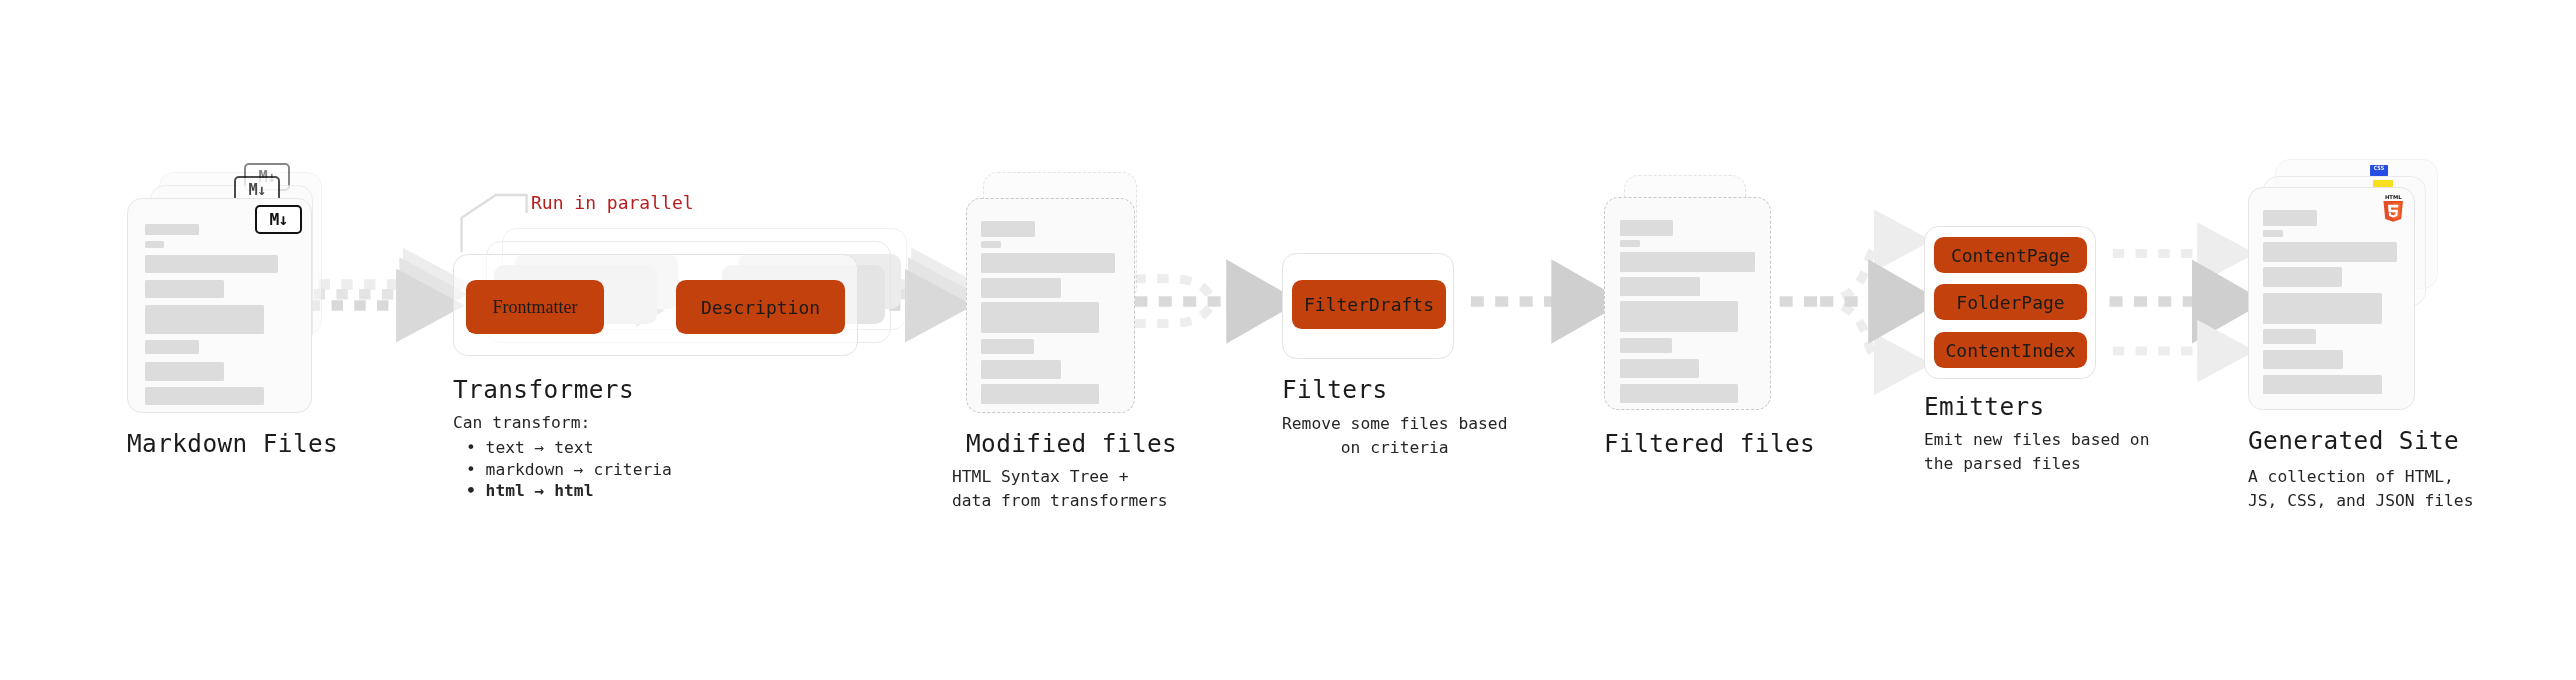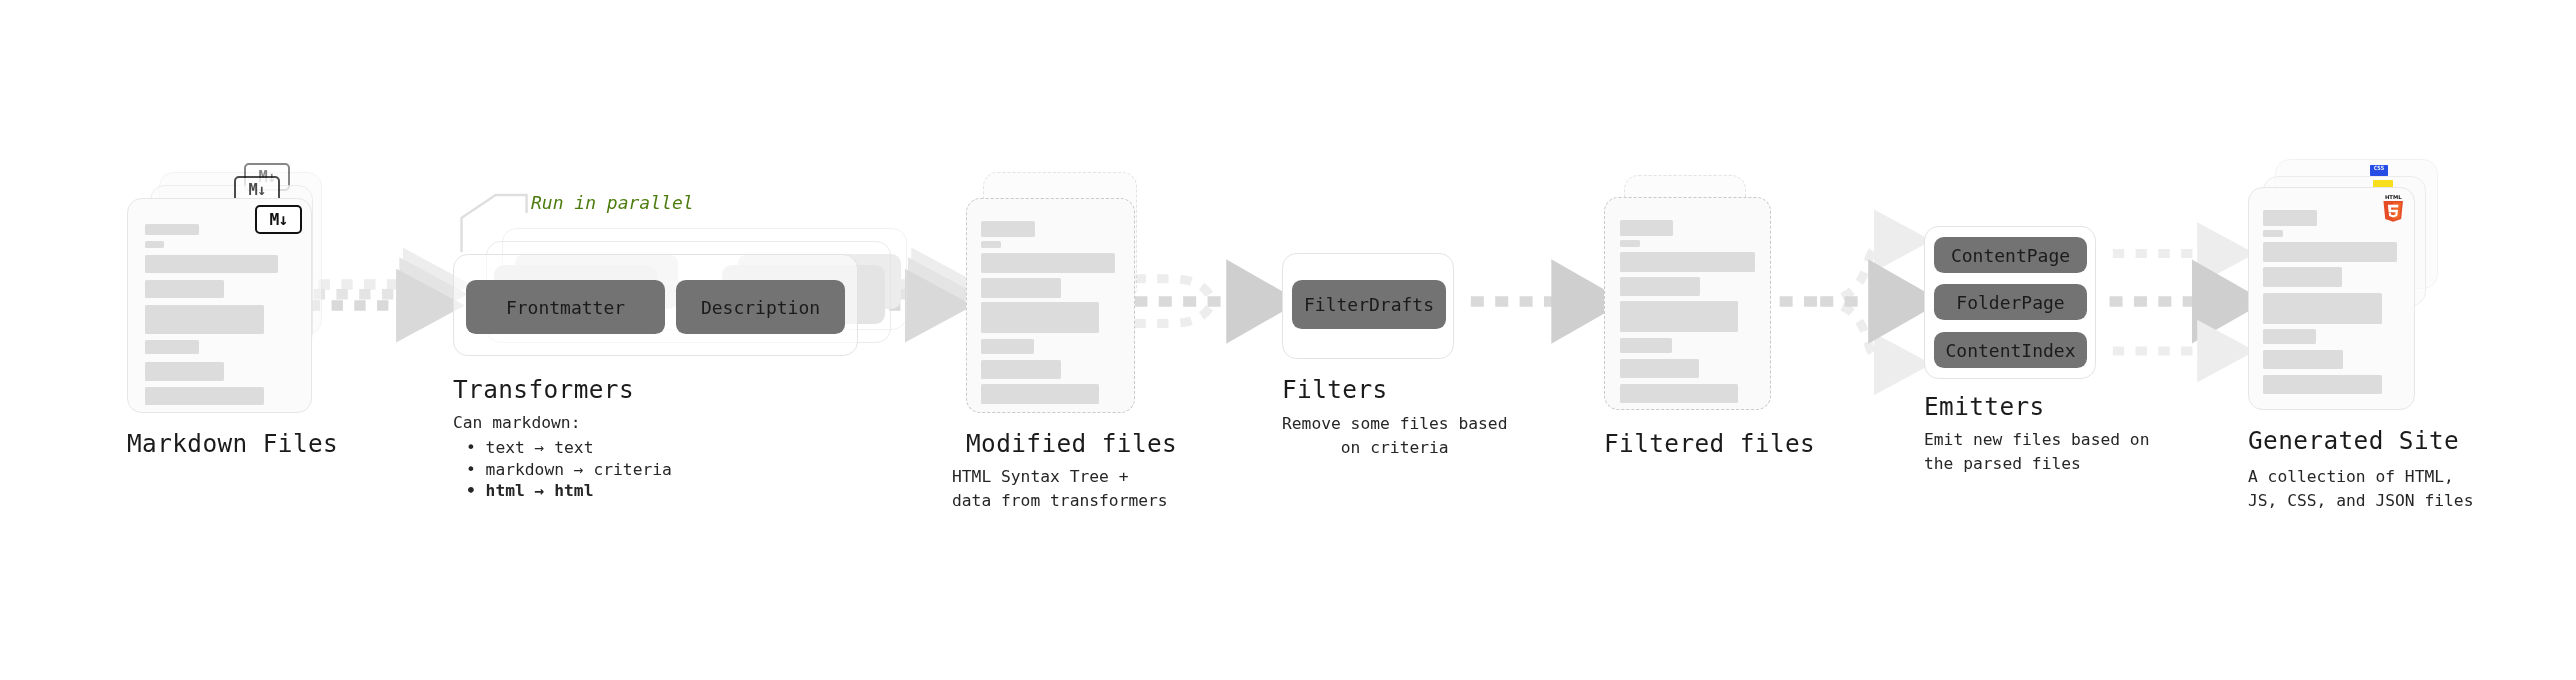--- a/index.html
+++ b/index.html
@@ -89,7 +89,7 @@
   }
   .htmlshield{position:absolute;}
   .parallel{
-    position:absolute;font-size:18px;color:#4d7c0f;white-space:nowrap;font-style:italic;
+    position:absolute;font-size:18px;color:#b91c1c;white-space:nowrap;
   }
 </style>
 </head>

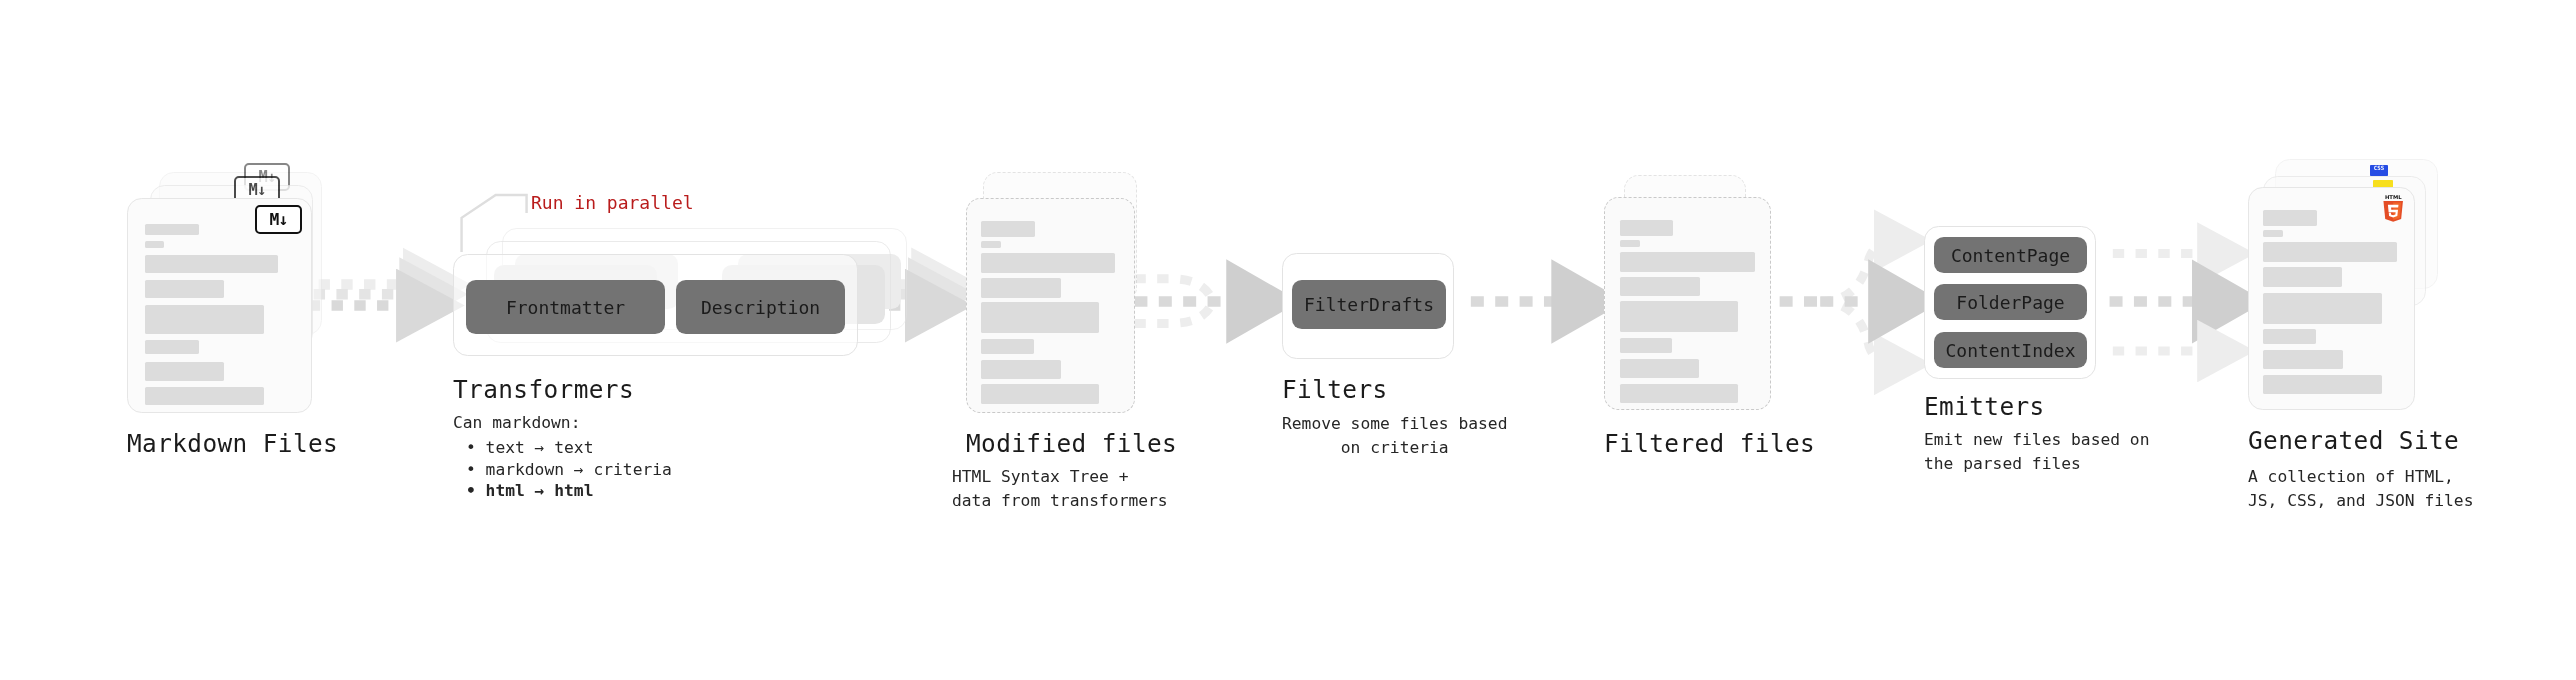--- a/index.html
+++ b/index.html
@@ -43,7 +43,7 @@
   
   .chip{
     position:absolute;
-    background:#737373;
+    background:#c2410c;
     border-radius:9.8px;
     display:flex;align-items:center;justify-content:center;
     font-size:18px;

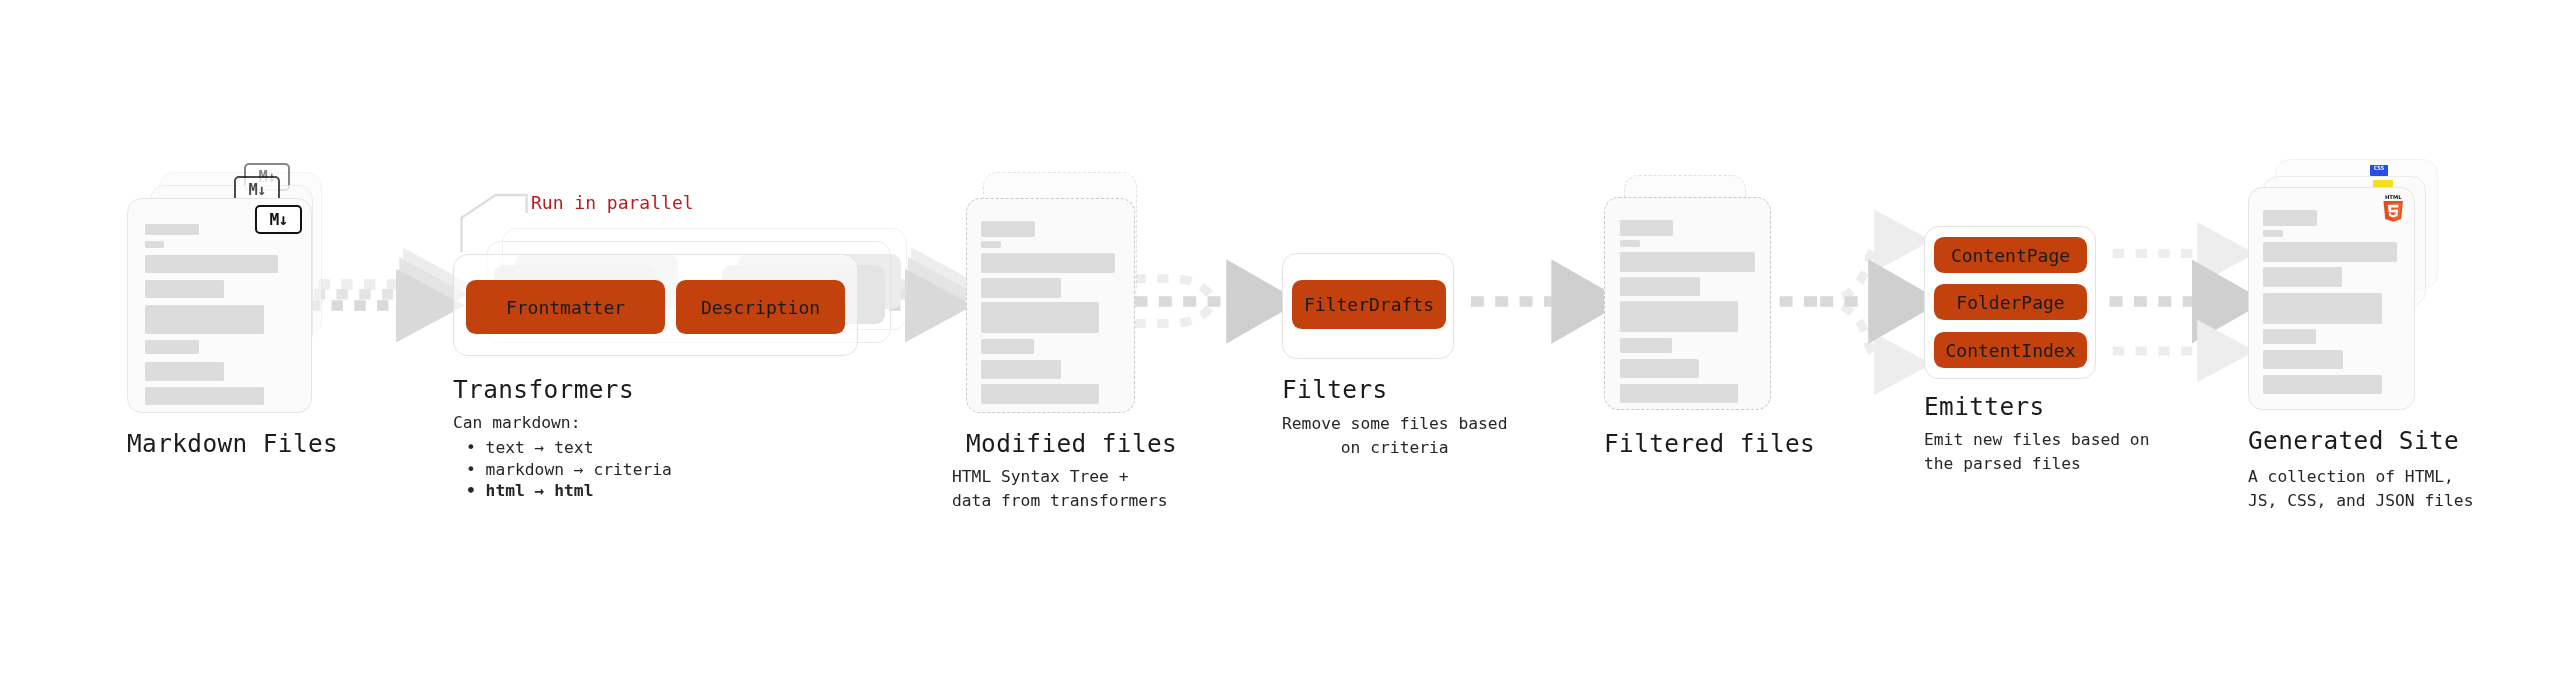--- a/index.html
+++ b/index.html
@@ -194,7 +194,7 @@
 
     <div class="group filled" style="left:453px;top:254px;width:405px;height:102px;background:rgba(255,255,255,.6);"></div>
 
-    <div class="chip" style="left:466px;top:280px;width:199px;height:54px;">Frontmatter</div>
+    <div class="chip" style="left:466px;top:280px;width:138px;height:54px;font-family:Liberation Serif, serif;">Frontmatter</div>
     <div class="chip" style="left:676px;top:280px;width:169px;height:54px;">Description</div>
 
     <div class="label" style="left:453px;top:375px;">Transformers</div>

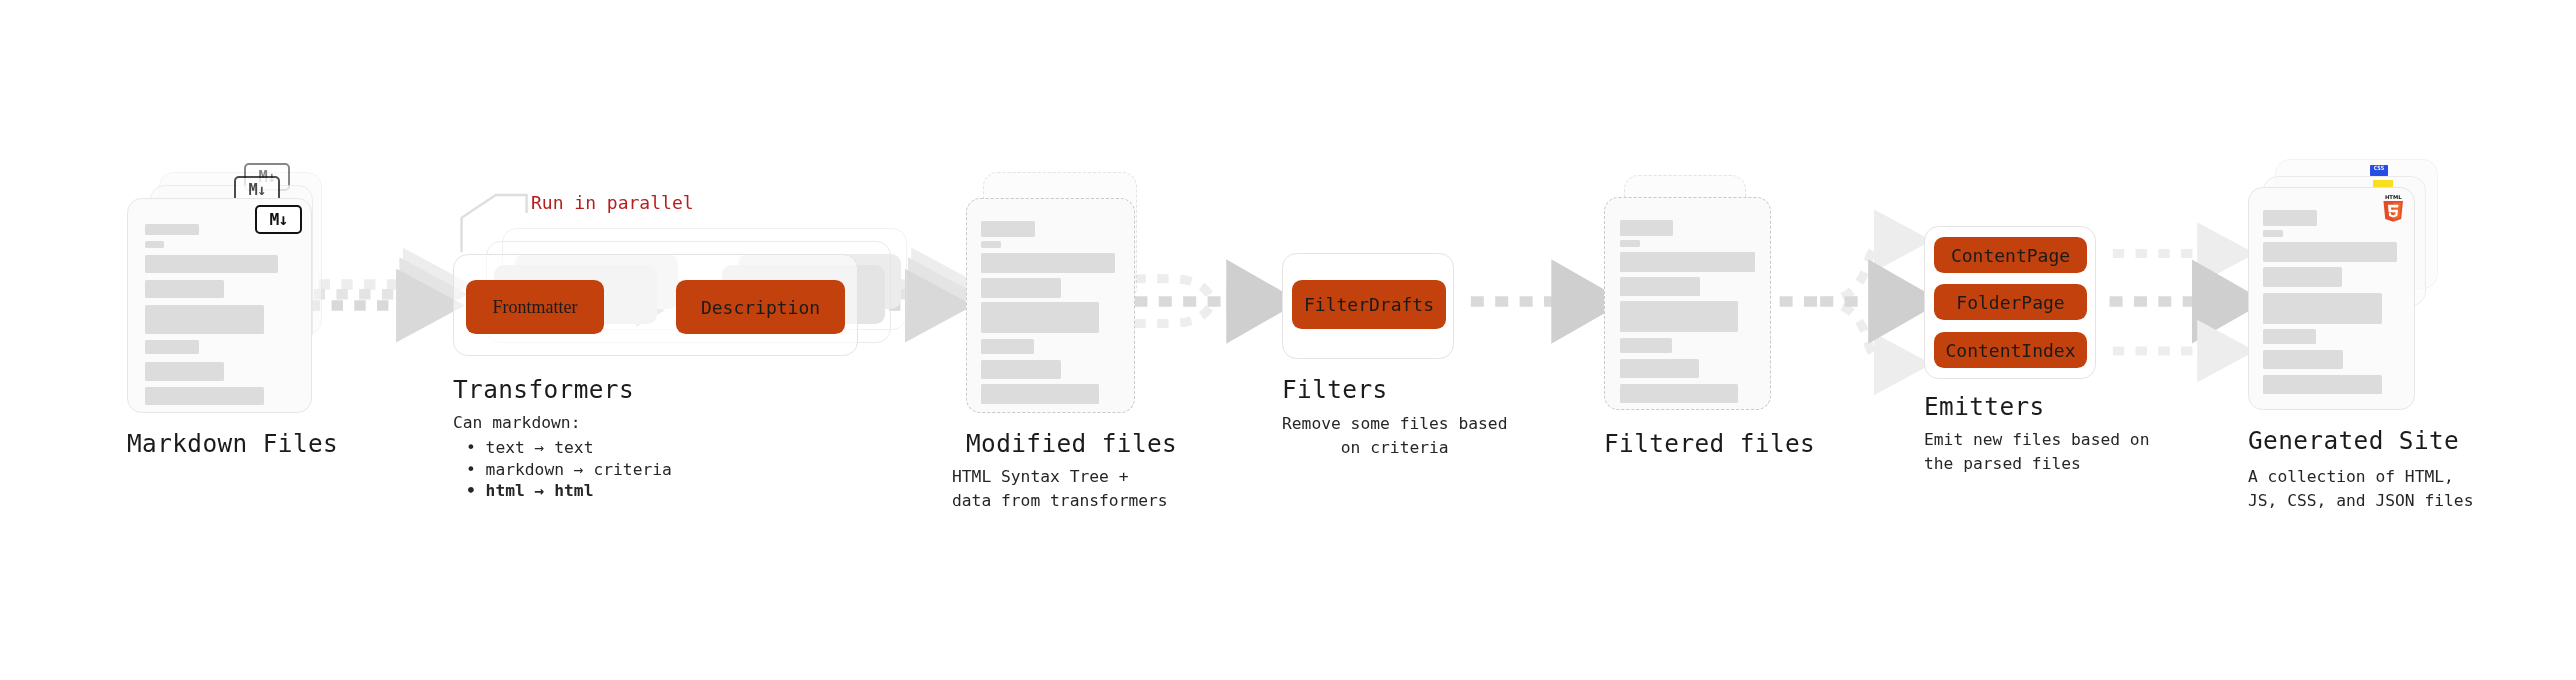--- a/index.html
+++ b/index.html
@@ -198,7 +198,7 @@
     <div class="chip" style="left:676px;top:280px;width:169px;height:54px;">Description</div>
 
     <div class="label" style="left:453px;top:375px;">Transformers</div>
-    <div class="sub" style="left:453px;top:411px;">Can markdown:</div>
+    <div class="sub" style="left:453px;top:411px;">Can transform:</div>
     <div class="sub" style="left:466px;top:436px;">• <span>text → text</span></div>
     <div class="sub" style="left:466px;top:458px;">• <span>markdown → criteria</span></div>
     <div class="sub" style="left:466px;top:479px;font-weight:bold;">• <span>html → html</span></div>

